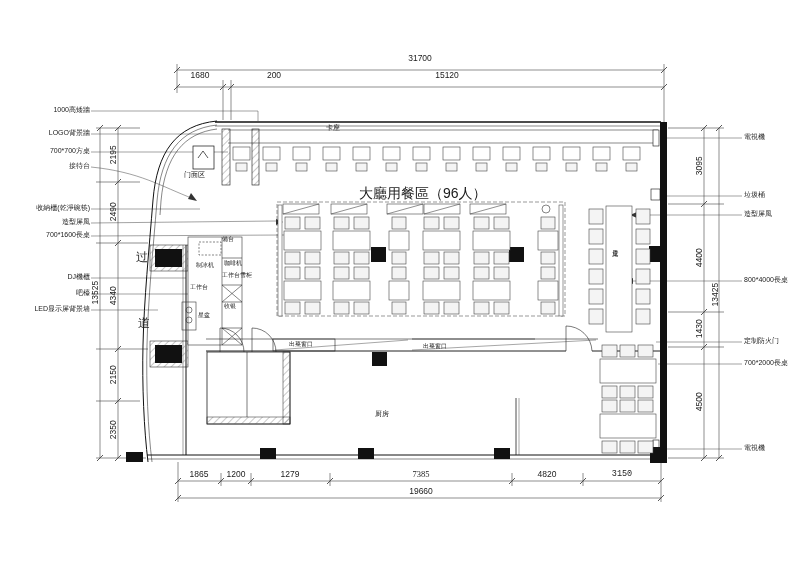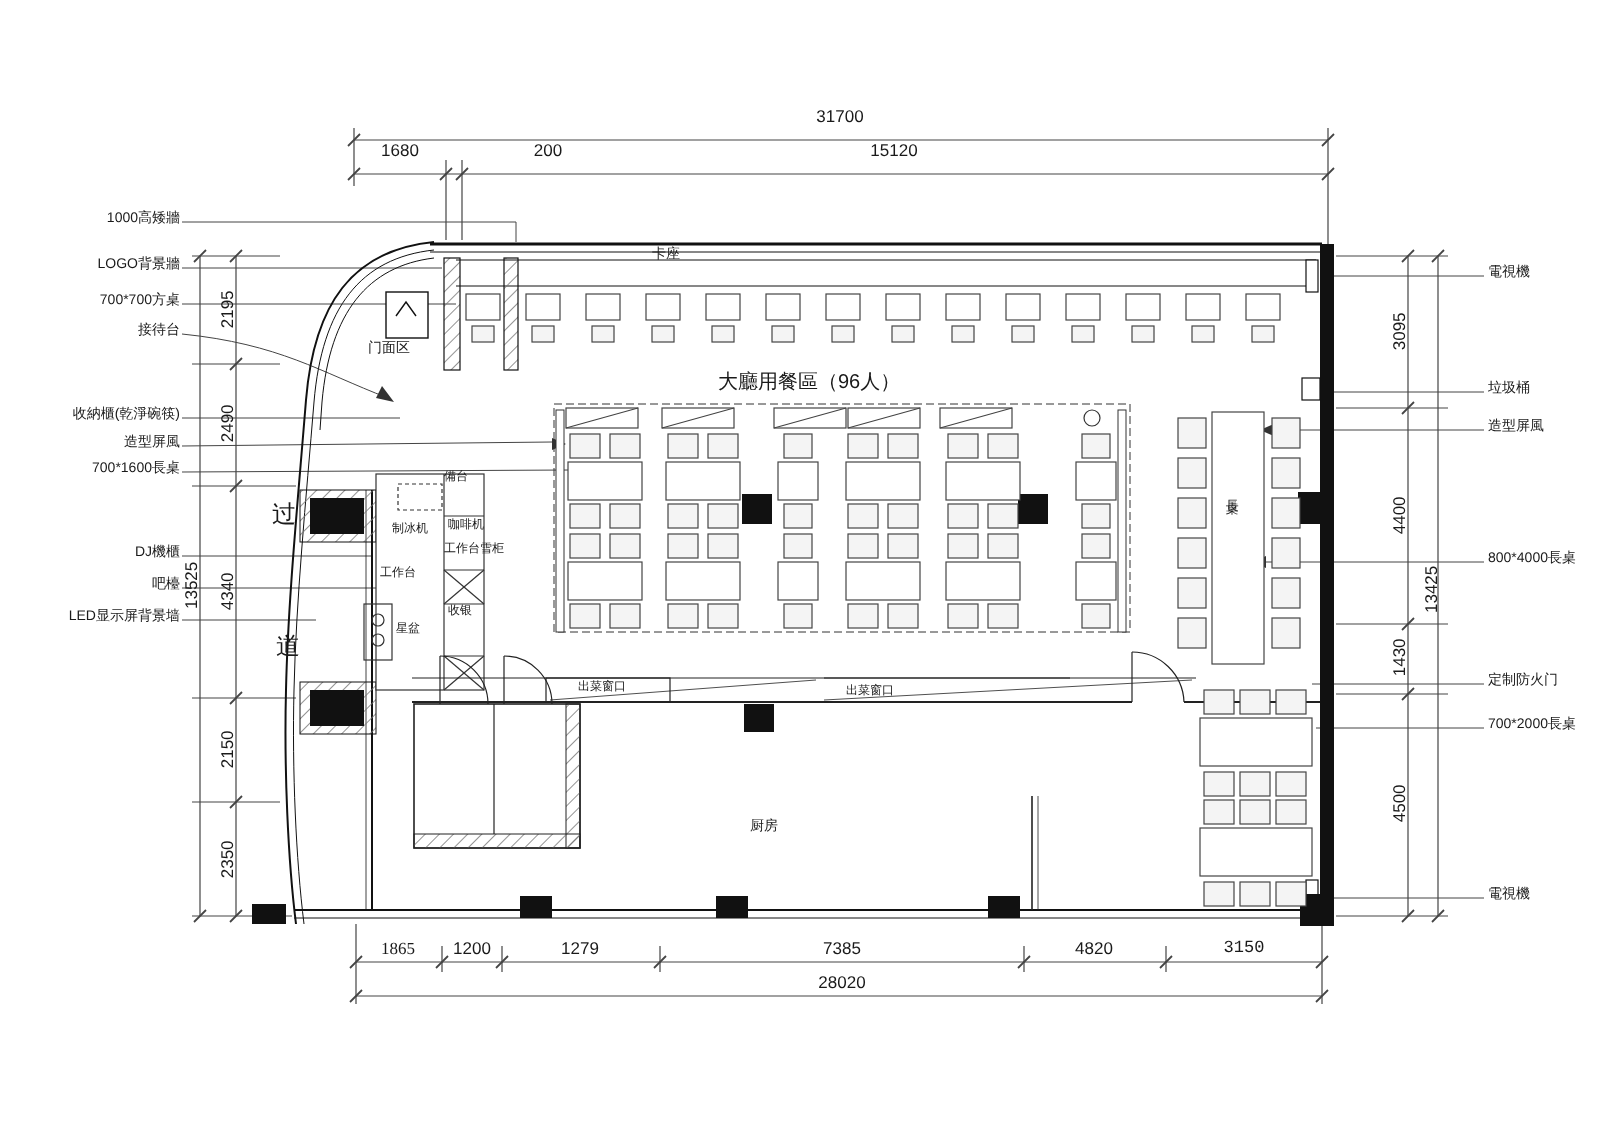--- a/index.html
+++ b/index.html
@@ -10,7 +10,7 @@
   .ra{width:80px;text-align:right;}
   .dim{font-size:8.5px;text-align:center;}
   .vdim{width:34px;text-align:center;transform:rotate(-90deg);transform-origin:center;font-size:8.5px;}
-  .big{font-size:10px;text-align:center;}
+  .big{font-size:14px;text-align:center;}
   .sm{font-size:6px;}
   .corr{font-size:12px;}
   .vert{writing-mode:vertical-rl;text-orientation:upright;font-size:6.5px;letter-spacing:1px;}

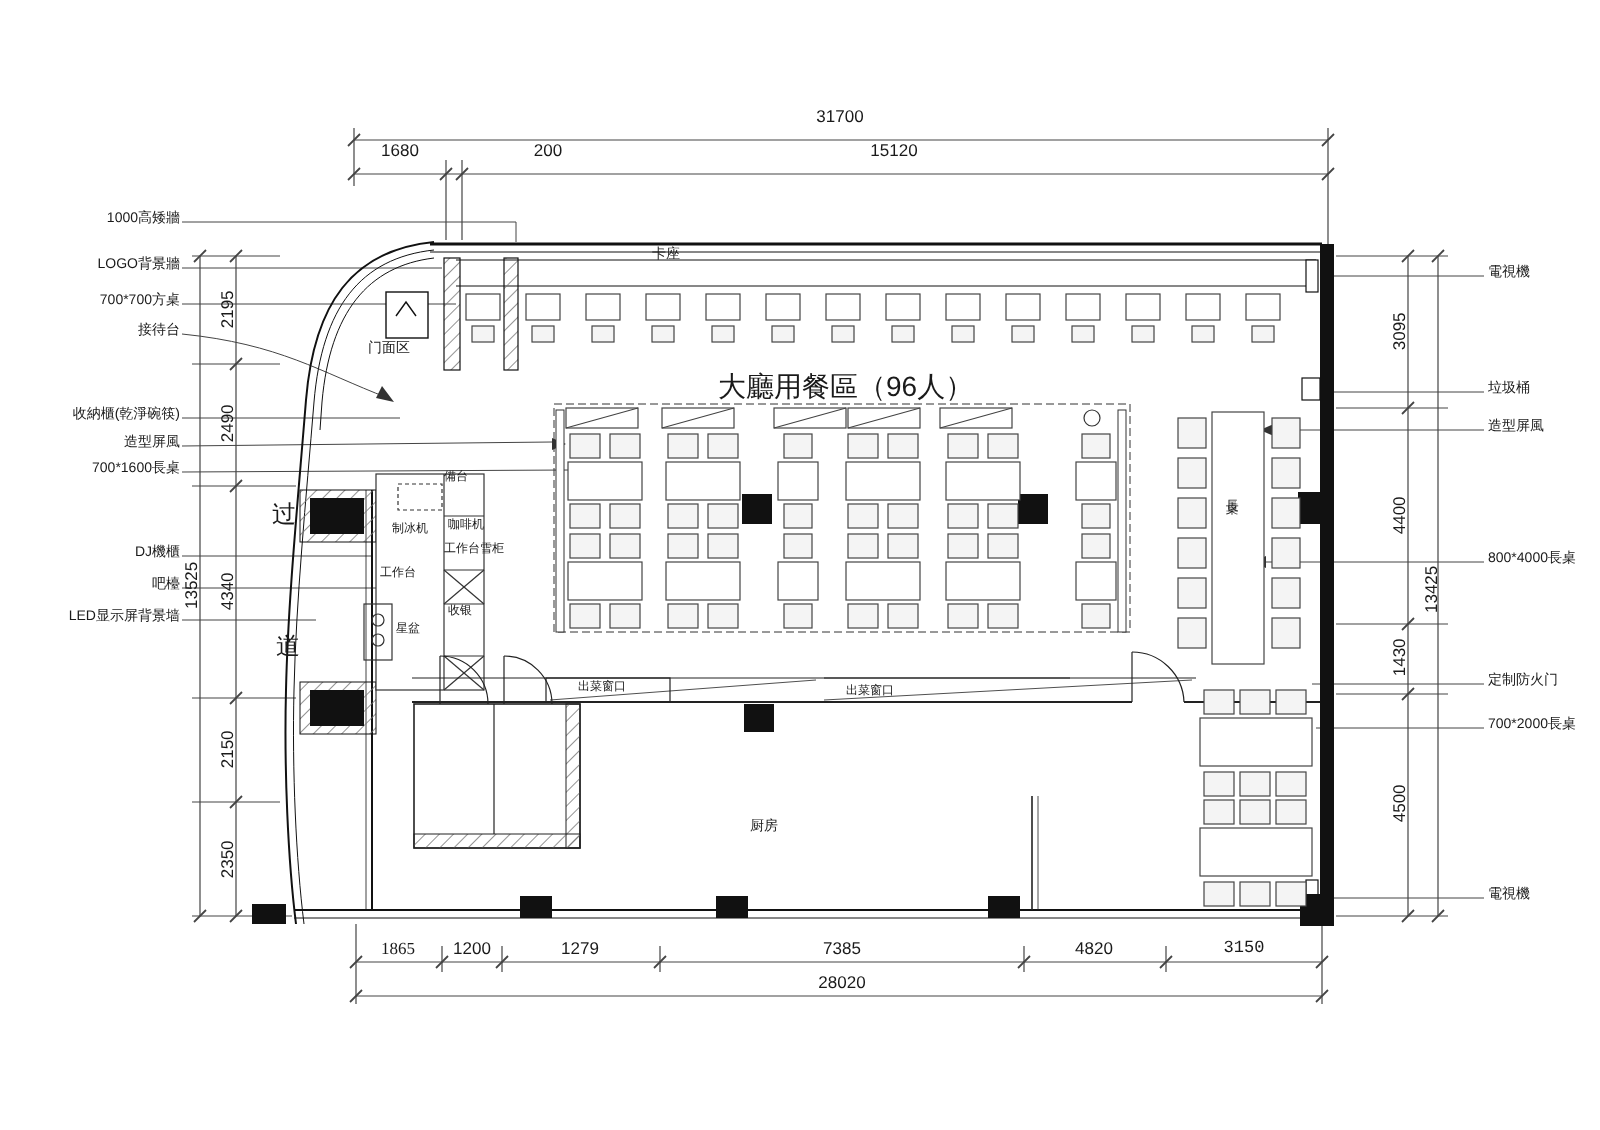--- a/index.html
+++ b/index.html
@@ -387,7 +387,7 @@
 <div class="lbl dim" style="left:185px;top:71px;width:30px;">1680</div>
 <div class="lbl dim" style="left:216px;top:71px;width:22px;margin-left:47px;">200</div>
 <div class="lbl dim" style="left:425px;top:71px;width:44px;">15120</div>
-<div class="lbl dim" style="left:184px;top:470px;width:30px;font-family:Liberation Serif, serif;">1865</div>
+<div class="lbl dim" style="left:184px;top:470px;width:30px;">1865</div>
 <div class="lbl dim" style="left:221px;top:470px;width:30px;">1200</div>
 <div class="lbl dim" style="left:275px;top:470px;width:30px;">1279</div>
 <div class="lbl dim" style="left:406px;top:470px;width:30px;">7385</div>

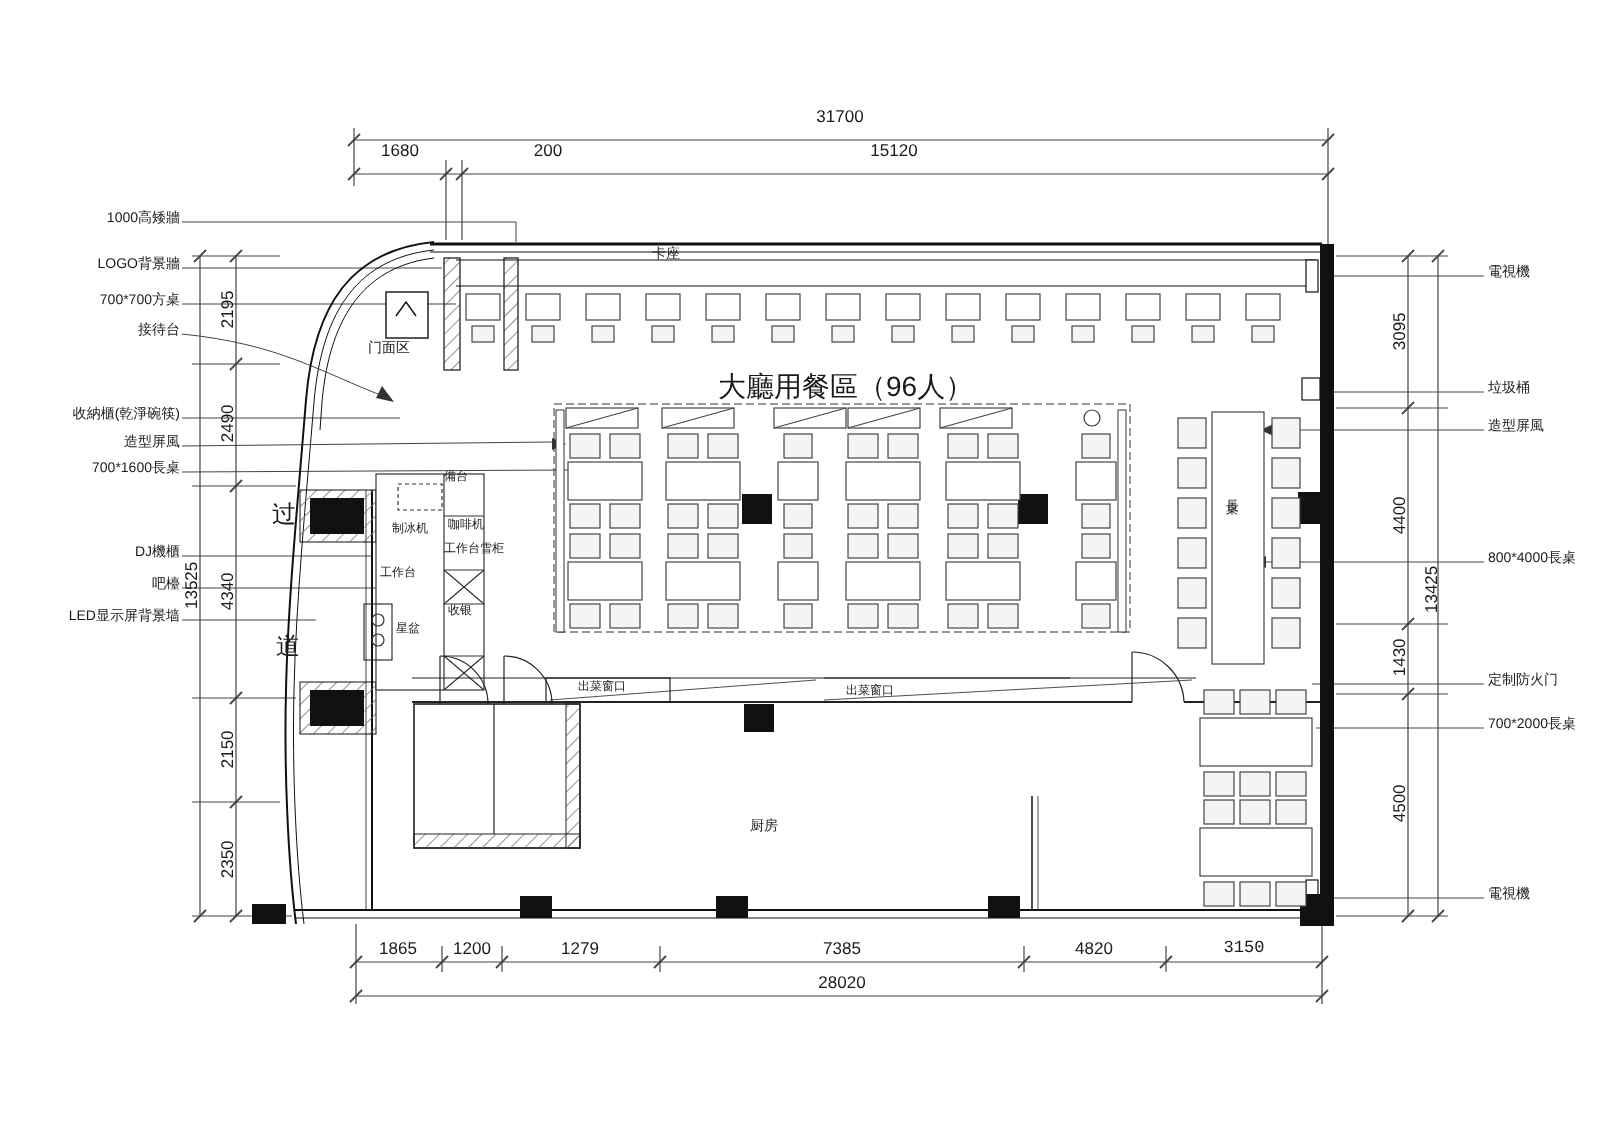--- a/index.html
+++ b/index.html
@@ -390,7 +390,7 @@
 <div class="lbl dim" style="left:184px;top:470px;width:30px;">1865</div>
 <div class="lbl dim" style="left:221px;top:470px;width:30px;">1200</div>
 <div class="lbl dim" style="left:275px;top:470px;width:30px;">1279</div>
-<div class="lbl dim" style="left:406px;top:470px;width:30px;">7385</div>
+<div class="lbl dim" style="left:406px;top:470px;width:30px;font-family:Liberation Serif, serif;">7385</div>
 <div class="lbl dim" style="left:532px;top:470px;width:30px;">4820</div>
 <div class="lbl dim" style="left:607px;top:470px;width:30px;font-family:Liberation Mono, monospace;">3150</div>
 <div class="lbl dim" style="left:404px;top:487px;width:34px;">28020</div>

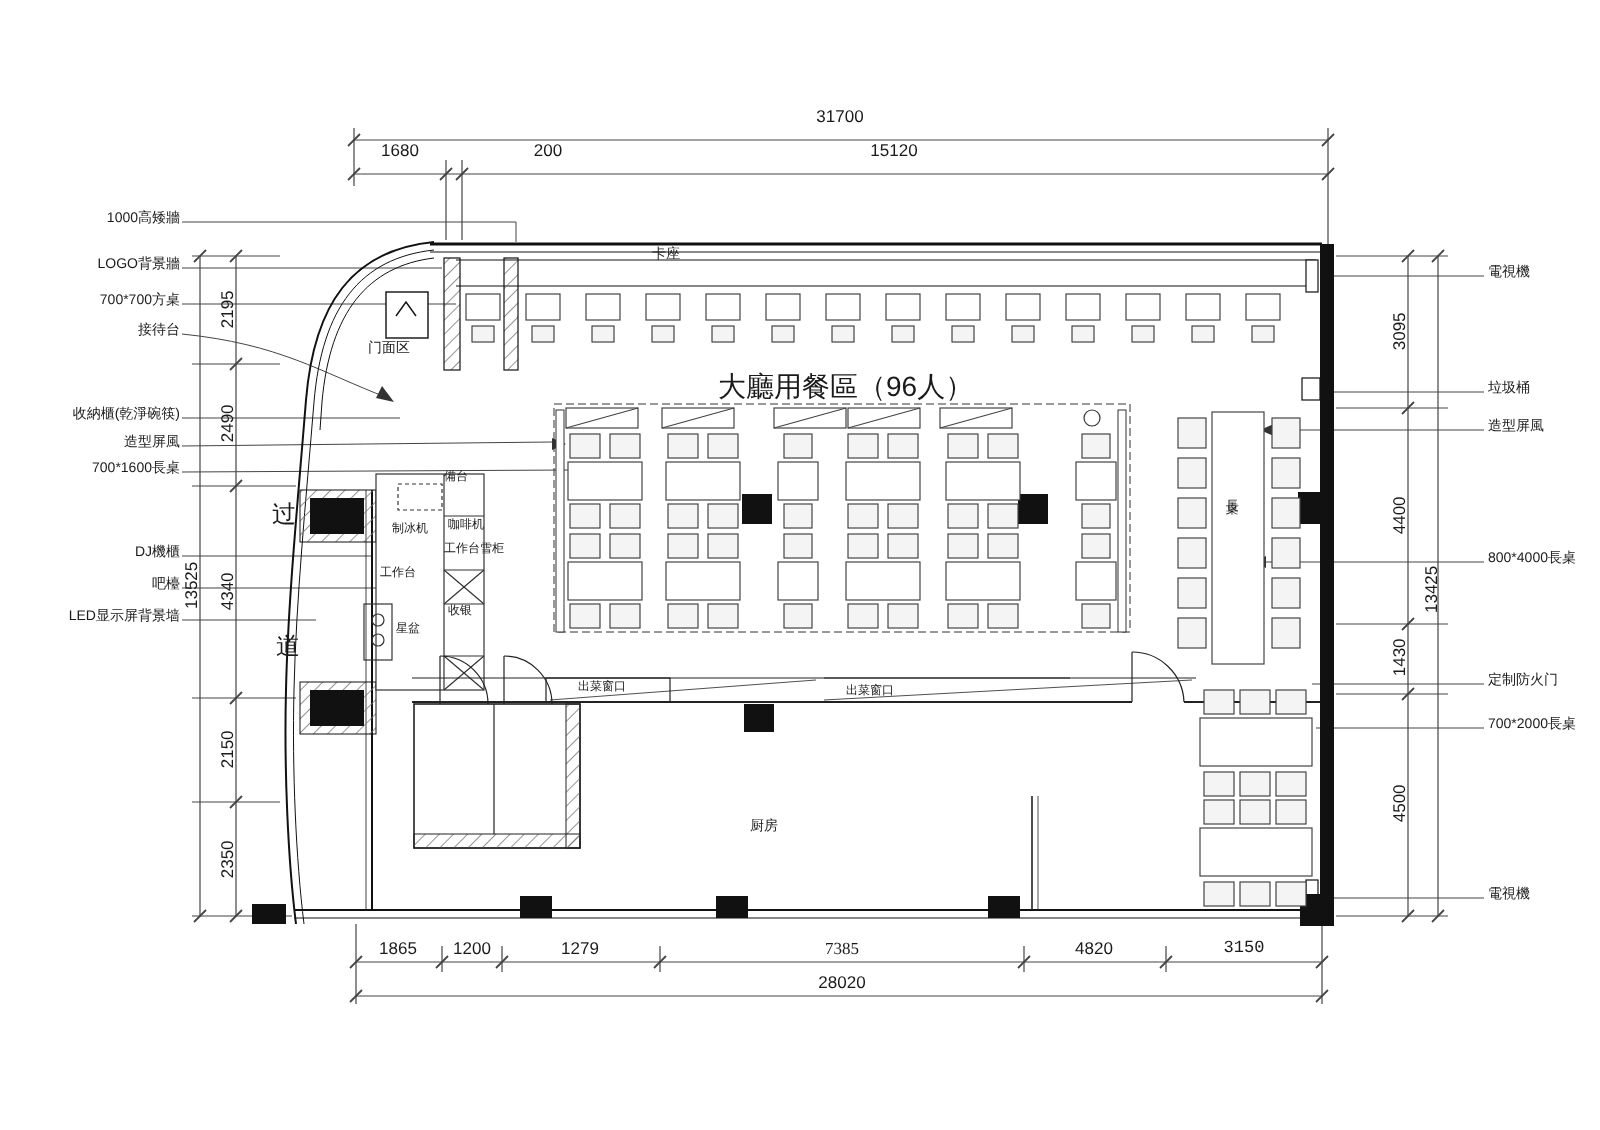--- a/index.html
+++ b/index.html
@@ -393,7 +393,7 @@
 <div class="lbl dim" style="left:406px;top:470px;width:30px;font-family:Liberation Serif, serif;">7385</div>
 <div class="lbl dim" style="left:532px;top:470px;width:30px;">4820</div>
 <div class="lbl dim" style="left:607px;top:470px;width:30px;font-family:Liberation Mono, monospace;">3150</div>
-<div class="lbl dim" style="left:404px;top:487px;width:34px;">28020</div>
+<div class="lbl dim" style="left:404px;top:487px;width:34px;">19660</div>
 <div class="lbl vdim" style="left:97px;top:150px;">2195</div>
 <div class="lbl vdim" style="left:97px;top:207px;">2490</div>
 <div class="lbl vdim" style="left:97px;top:291px;">4340</div>

